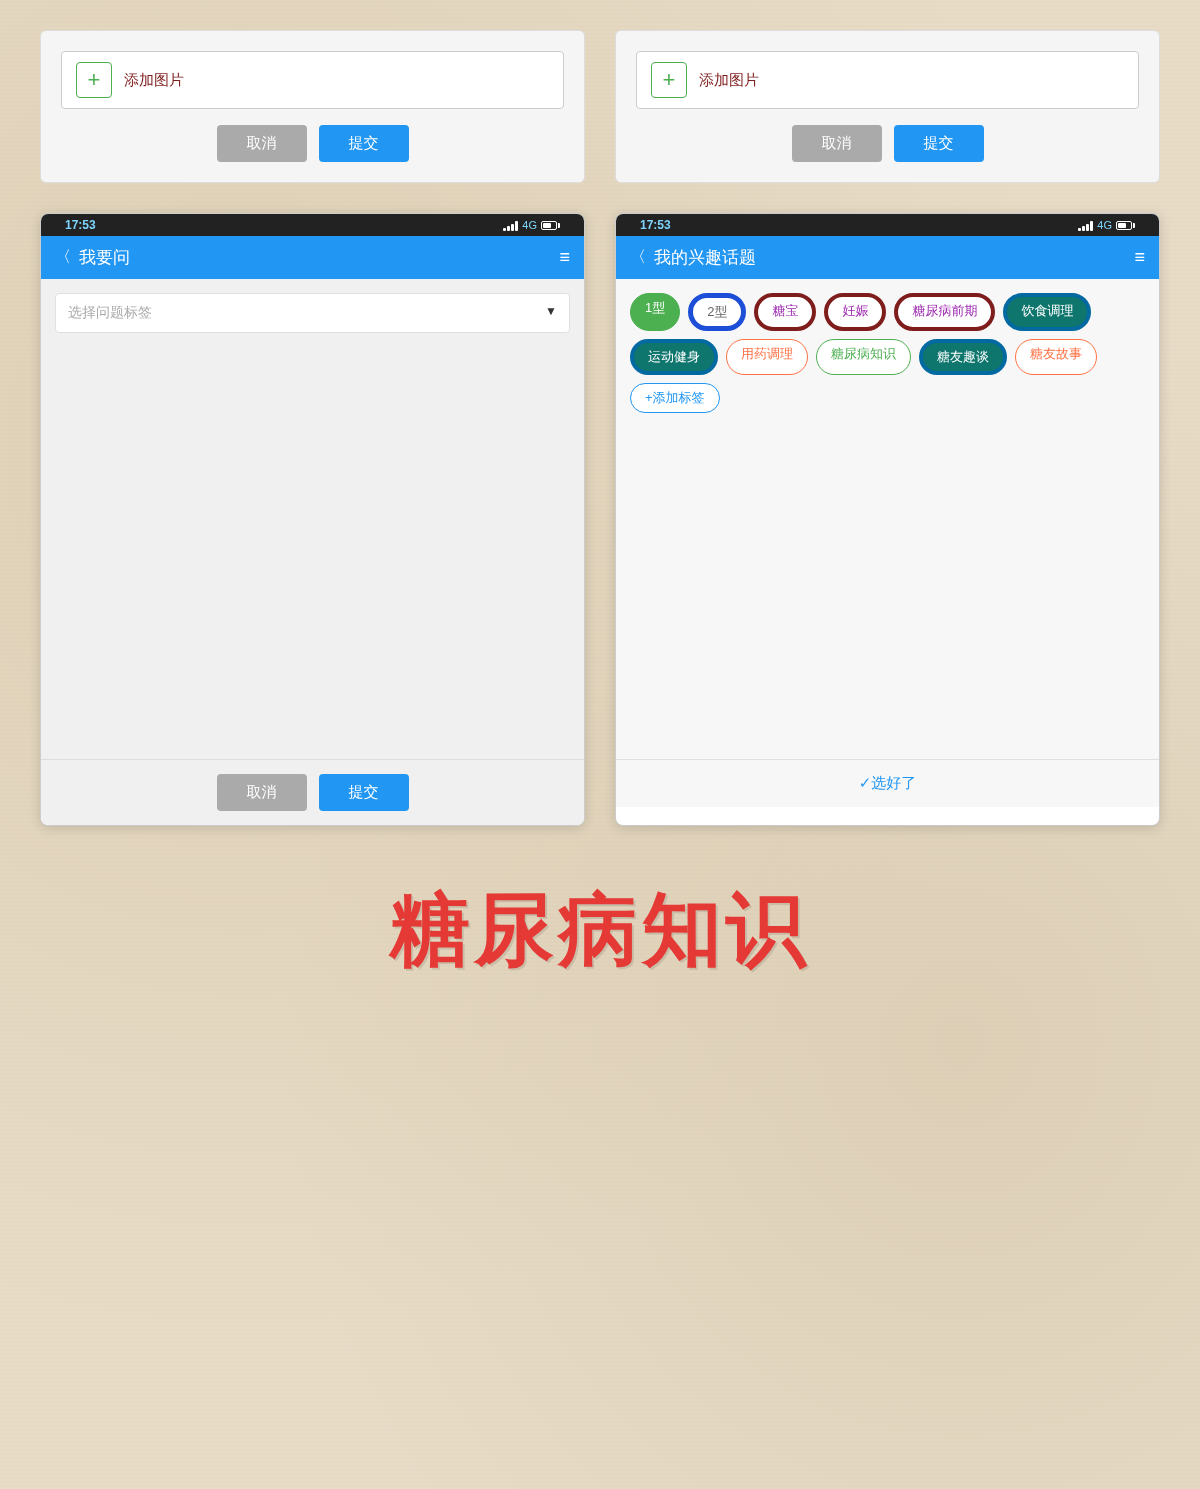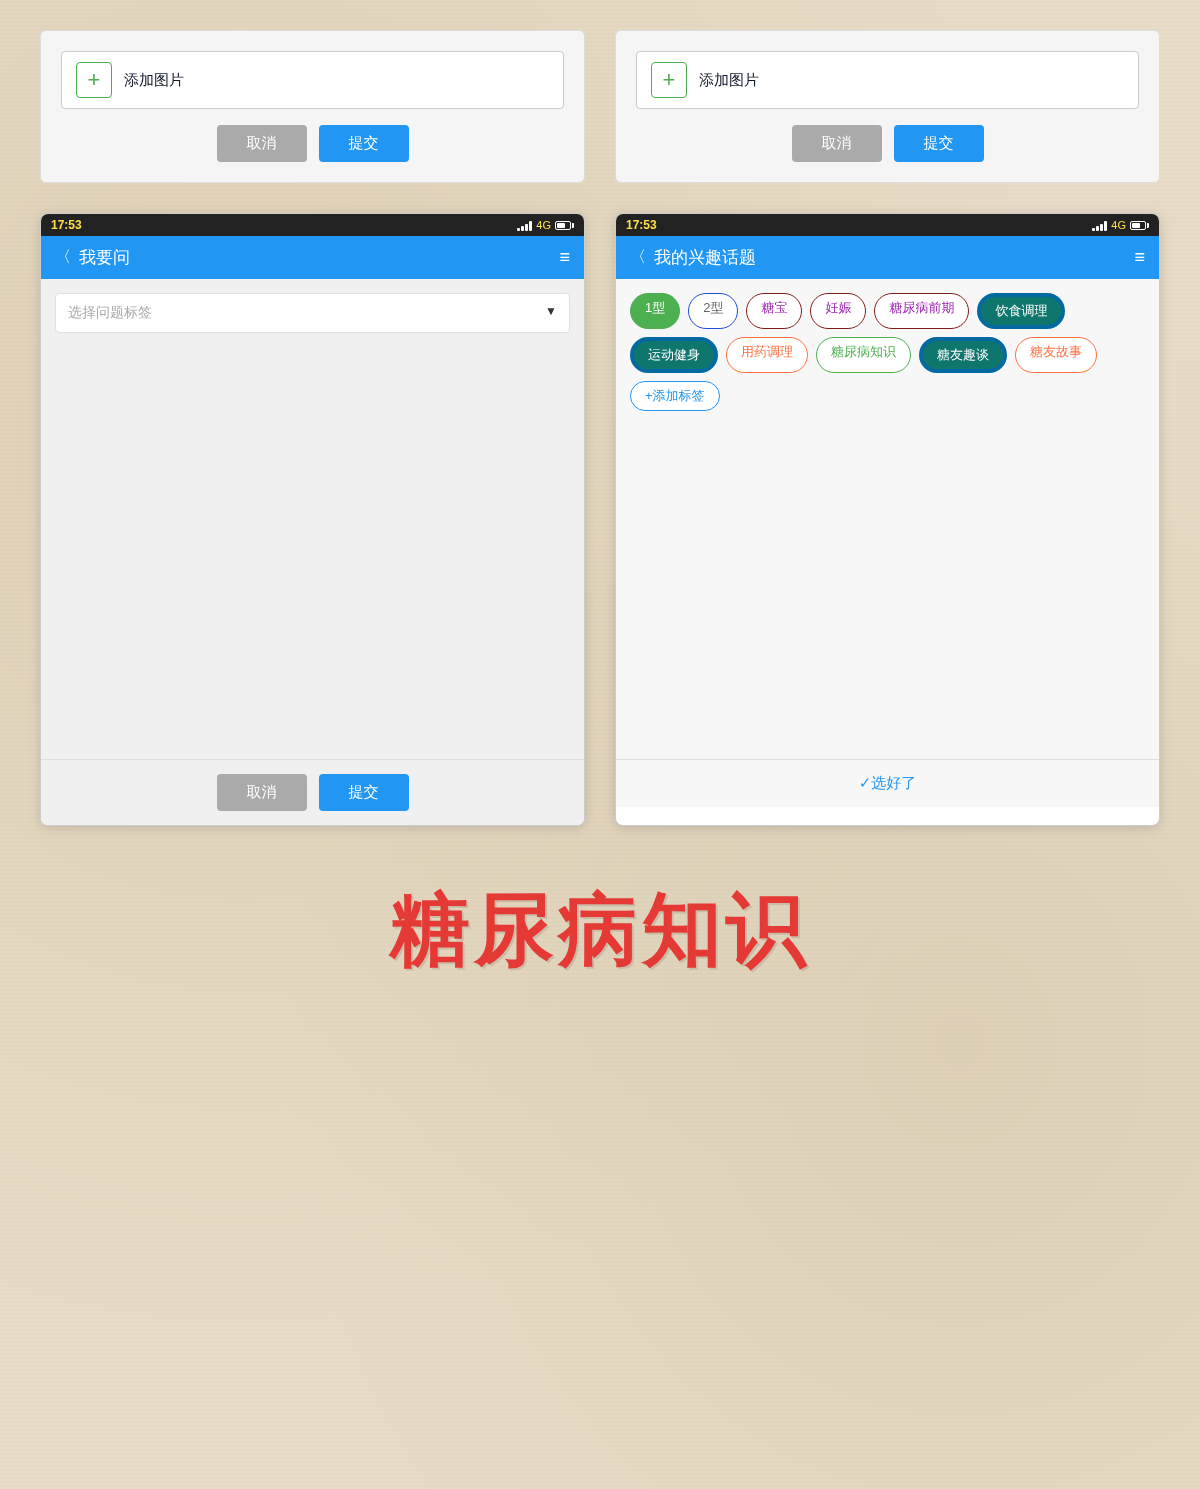--- a/index.html
+++ b/index.html
@@ -81,7 +81,7 @@
     }
 
     .add-image-label {
-      color: #0f172a;
+      color: #7f1d1d;
       font-size: 15px;
     }
 

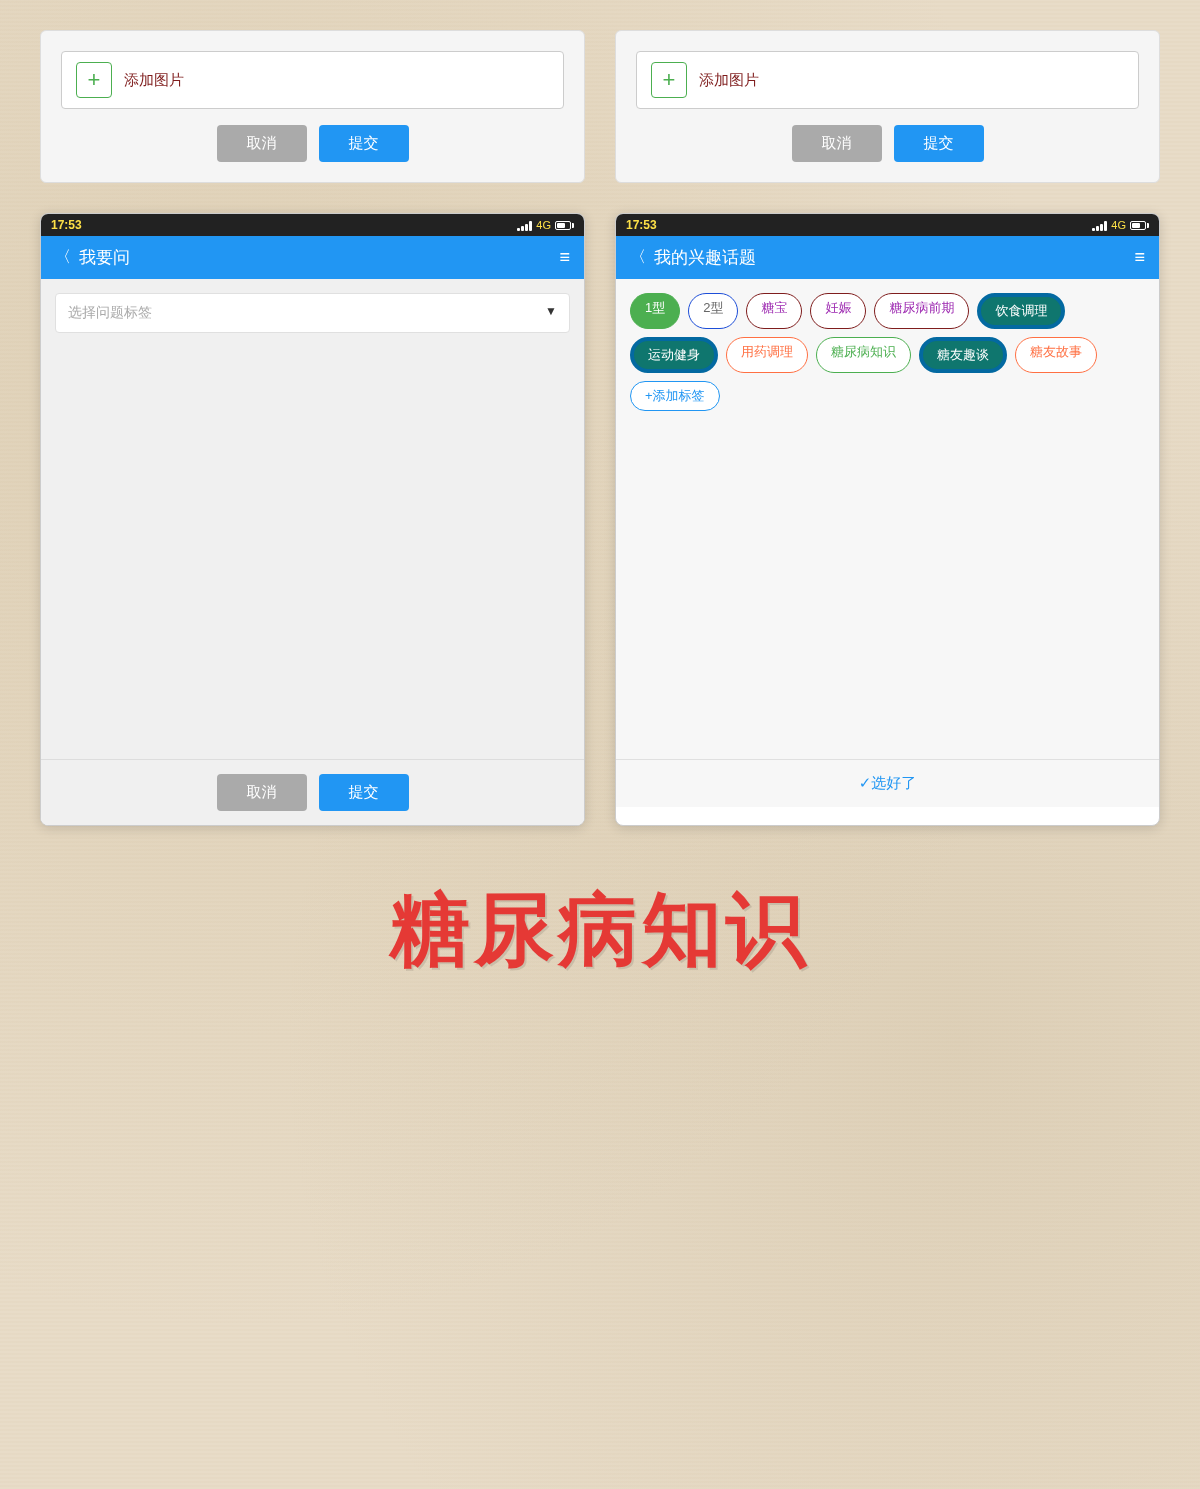--- a/index.html
+++ b/index.html
@@ -130,11 +130,11 @@
     
     .status-bar {
       background: #222;
-      color: #fde047;
+      color: #7dd3fc;
       display: flex;
       justify-content: space-between;
       align-items: center;
-      padding: 4px 10px;
+      padding: 4px 24px;
       font-size: 12px;
     }
 

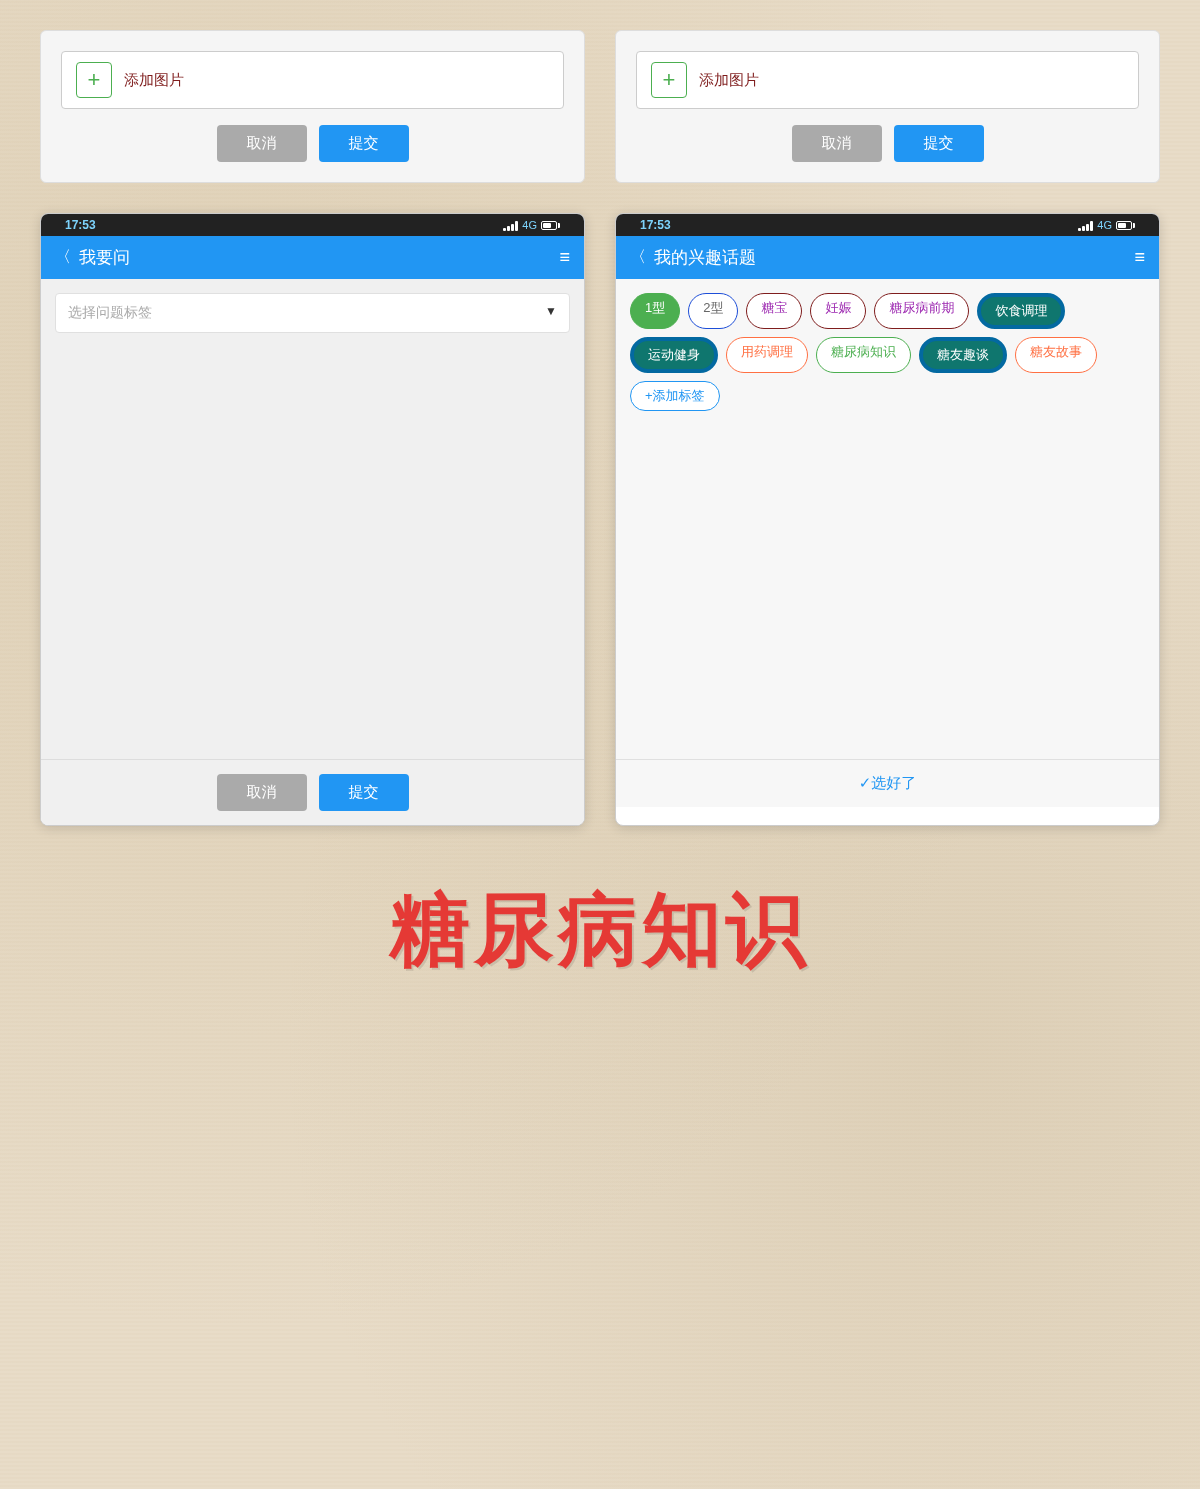--- a/index.html
+++ b/index.html
@@ -276,7 +276,7 @@
     .tag-outline-gray {
       background: #fff;
       color: #666;
-      border: 1px solid #1d4ed8;
+      border: 5px solid #1d4ed8;
     }
 
     .tag-outline-purple {

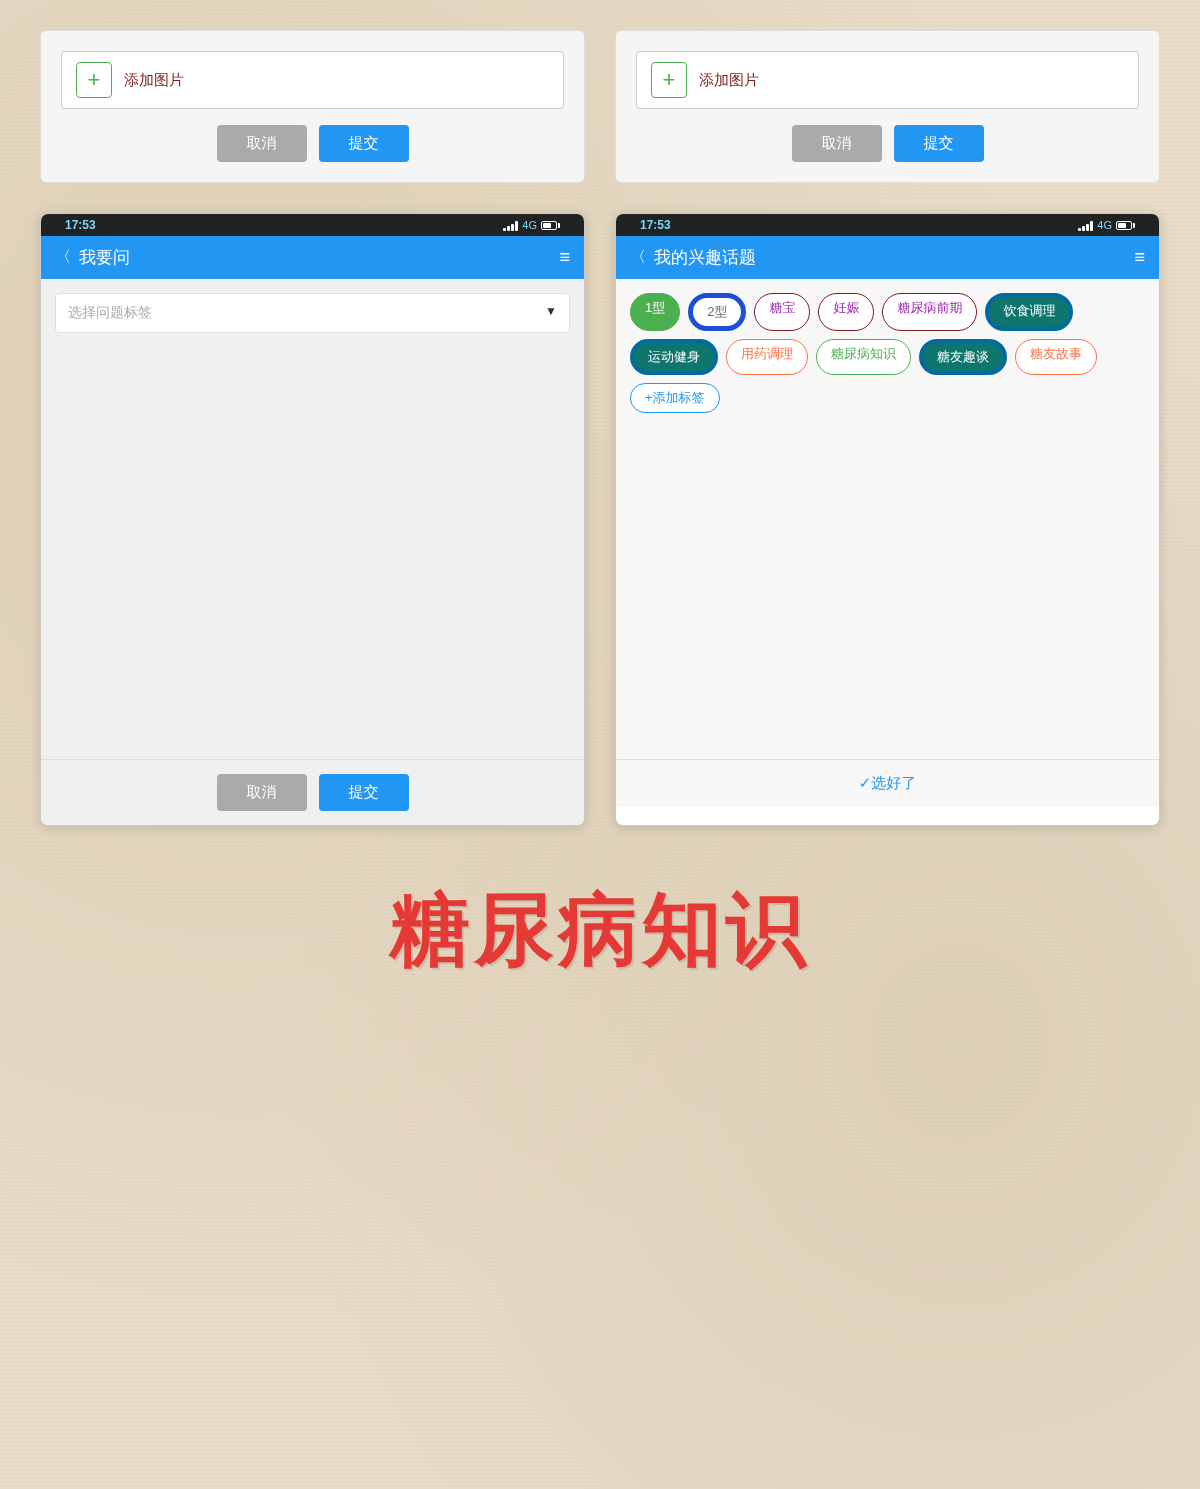--- a/index.html
+++ b/index.html
@@ -282,7 +282,7 @@
     .tag-outline-purple {
       background: #fff;
       color: #9c27b0;
-      border: 1px solid #7f1d1d;
+      border: 4px solid #7f1d1d;
     }
 
     .tag-orange-filled {

